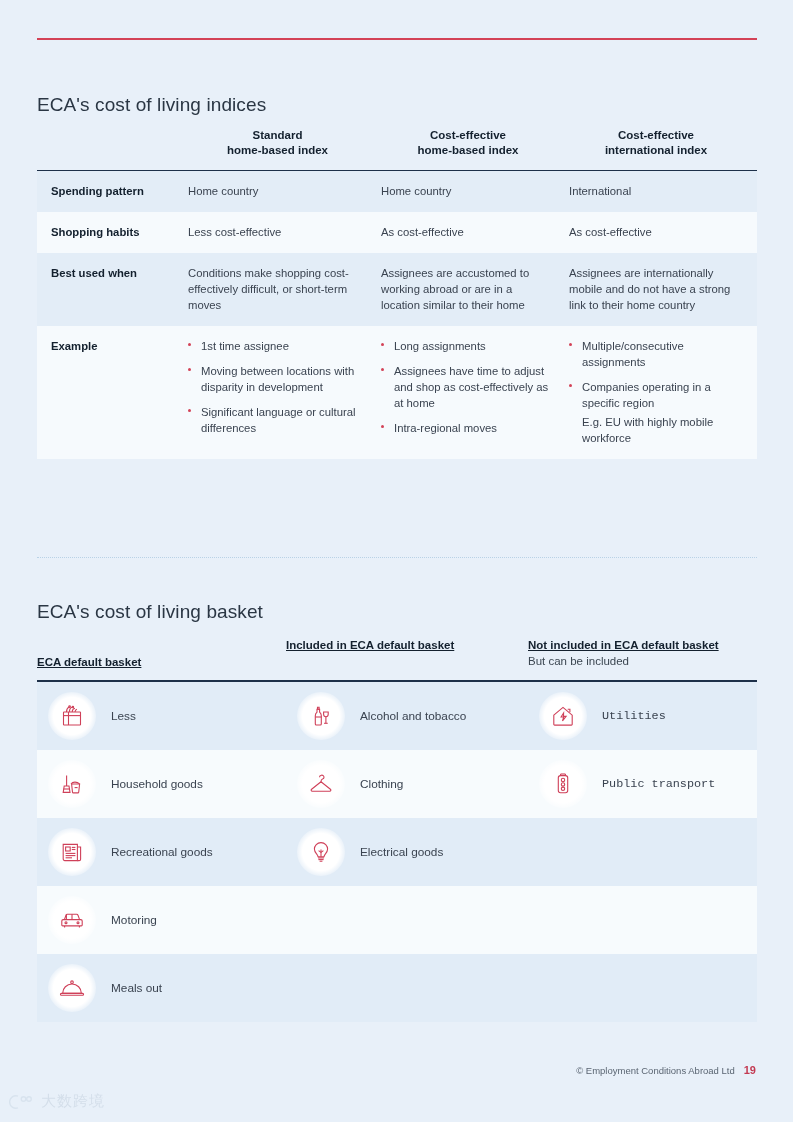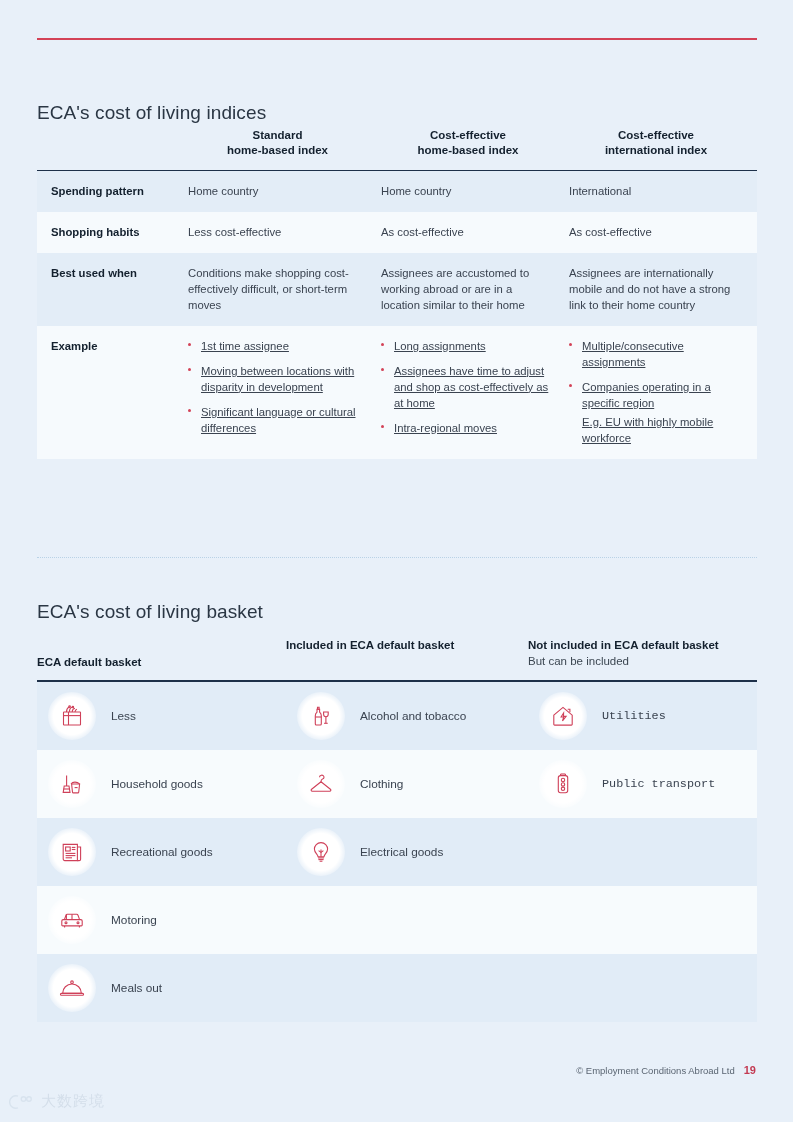--- a/index.html
+++ b/index.html
@@ -39,7 +39,7 @@
     letter-spacing: .1px;
     color: #2a3644;
   }
-  #indices-title { top: 86px; }
+  #indices-title { top: 78px; }
   #basket-title  { top: 585px; }
 
   

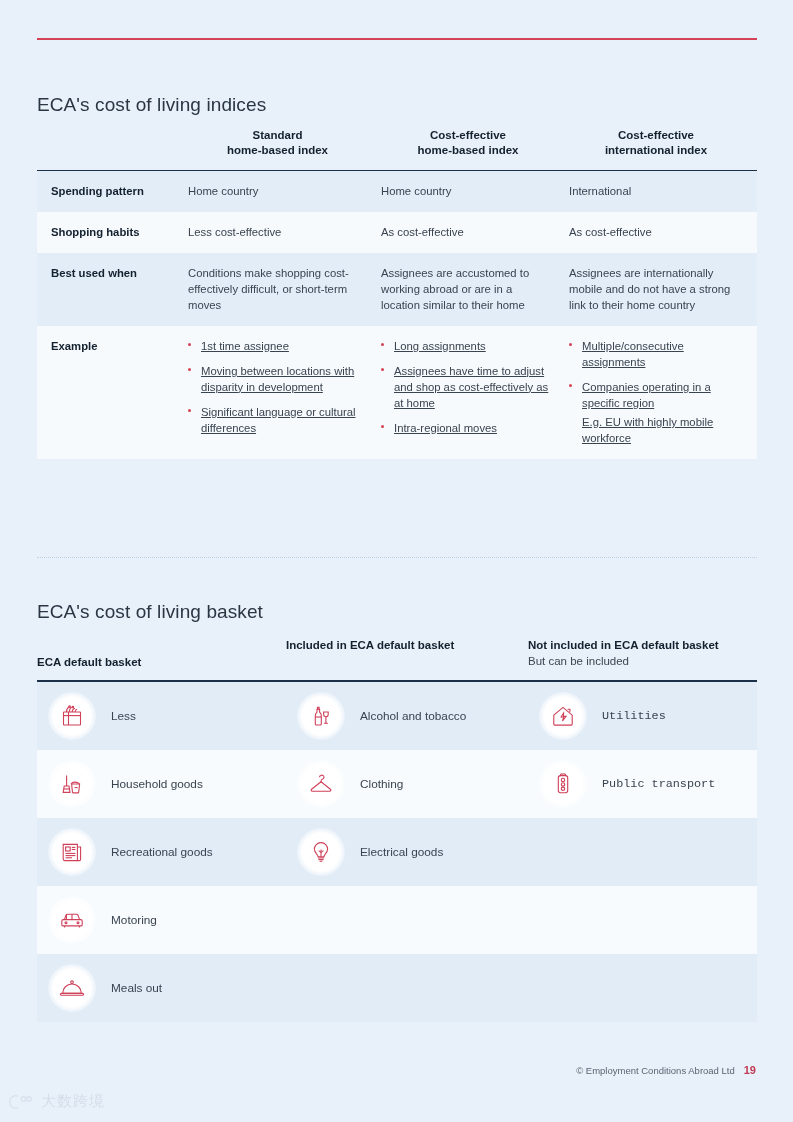--- a/index.html
+++ b/index.html
@@ -92,7 +92,6 @@
     list-style: none;
     margin: 0;
     padding: 0;
-    text-decoration: underline;
   }
   ul.blist li {
     position: relative;

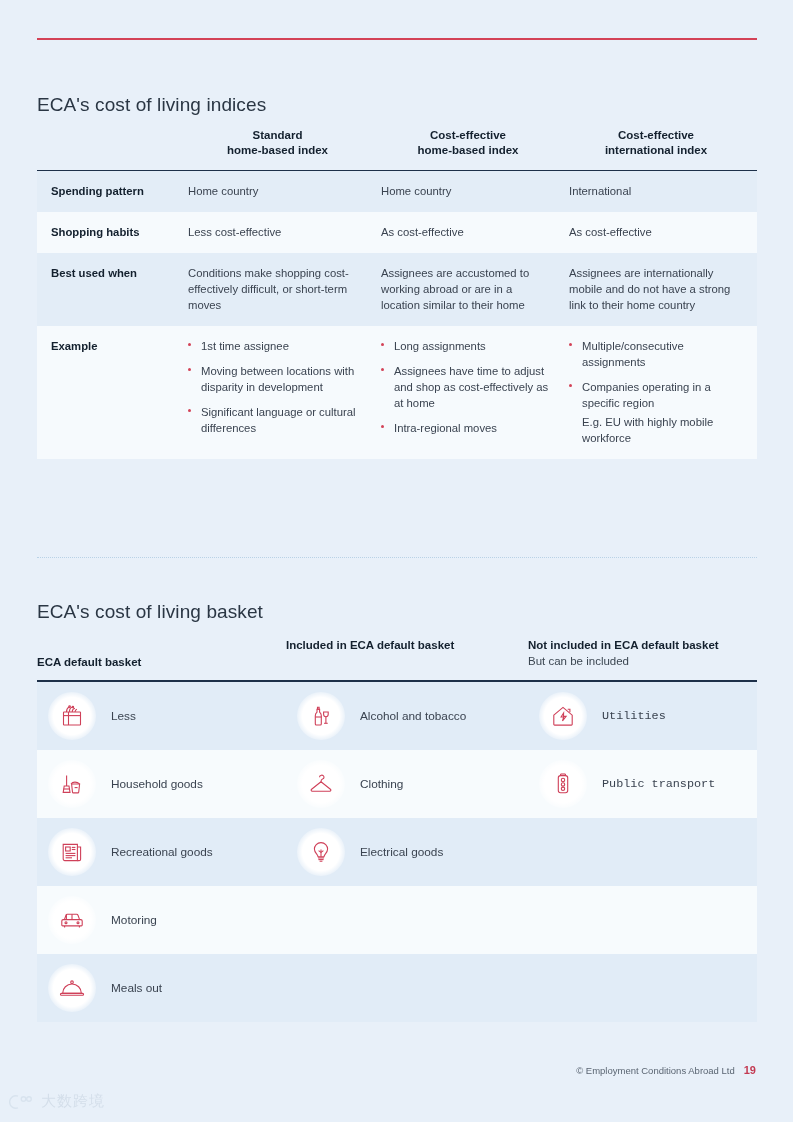--- a/index.html
+++ b/index.html
@@ -138,6 +138,7 @@
     font-weight: bold;
     color: #13202e;
     display: block;
+    text-decoration: underline;
   }
   .bh .bh-sub {
     font-weight: 400;

